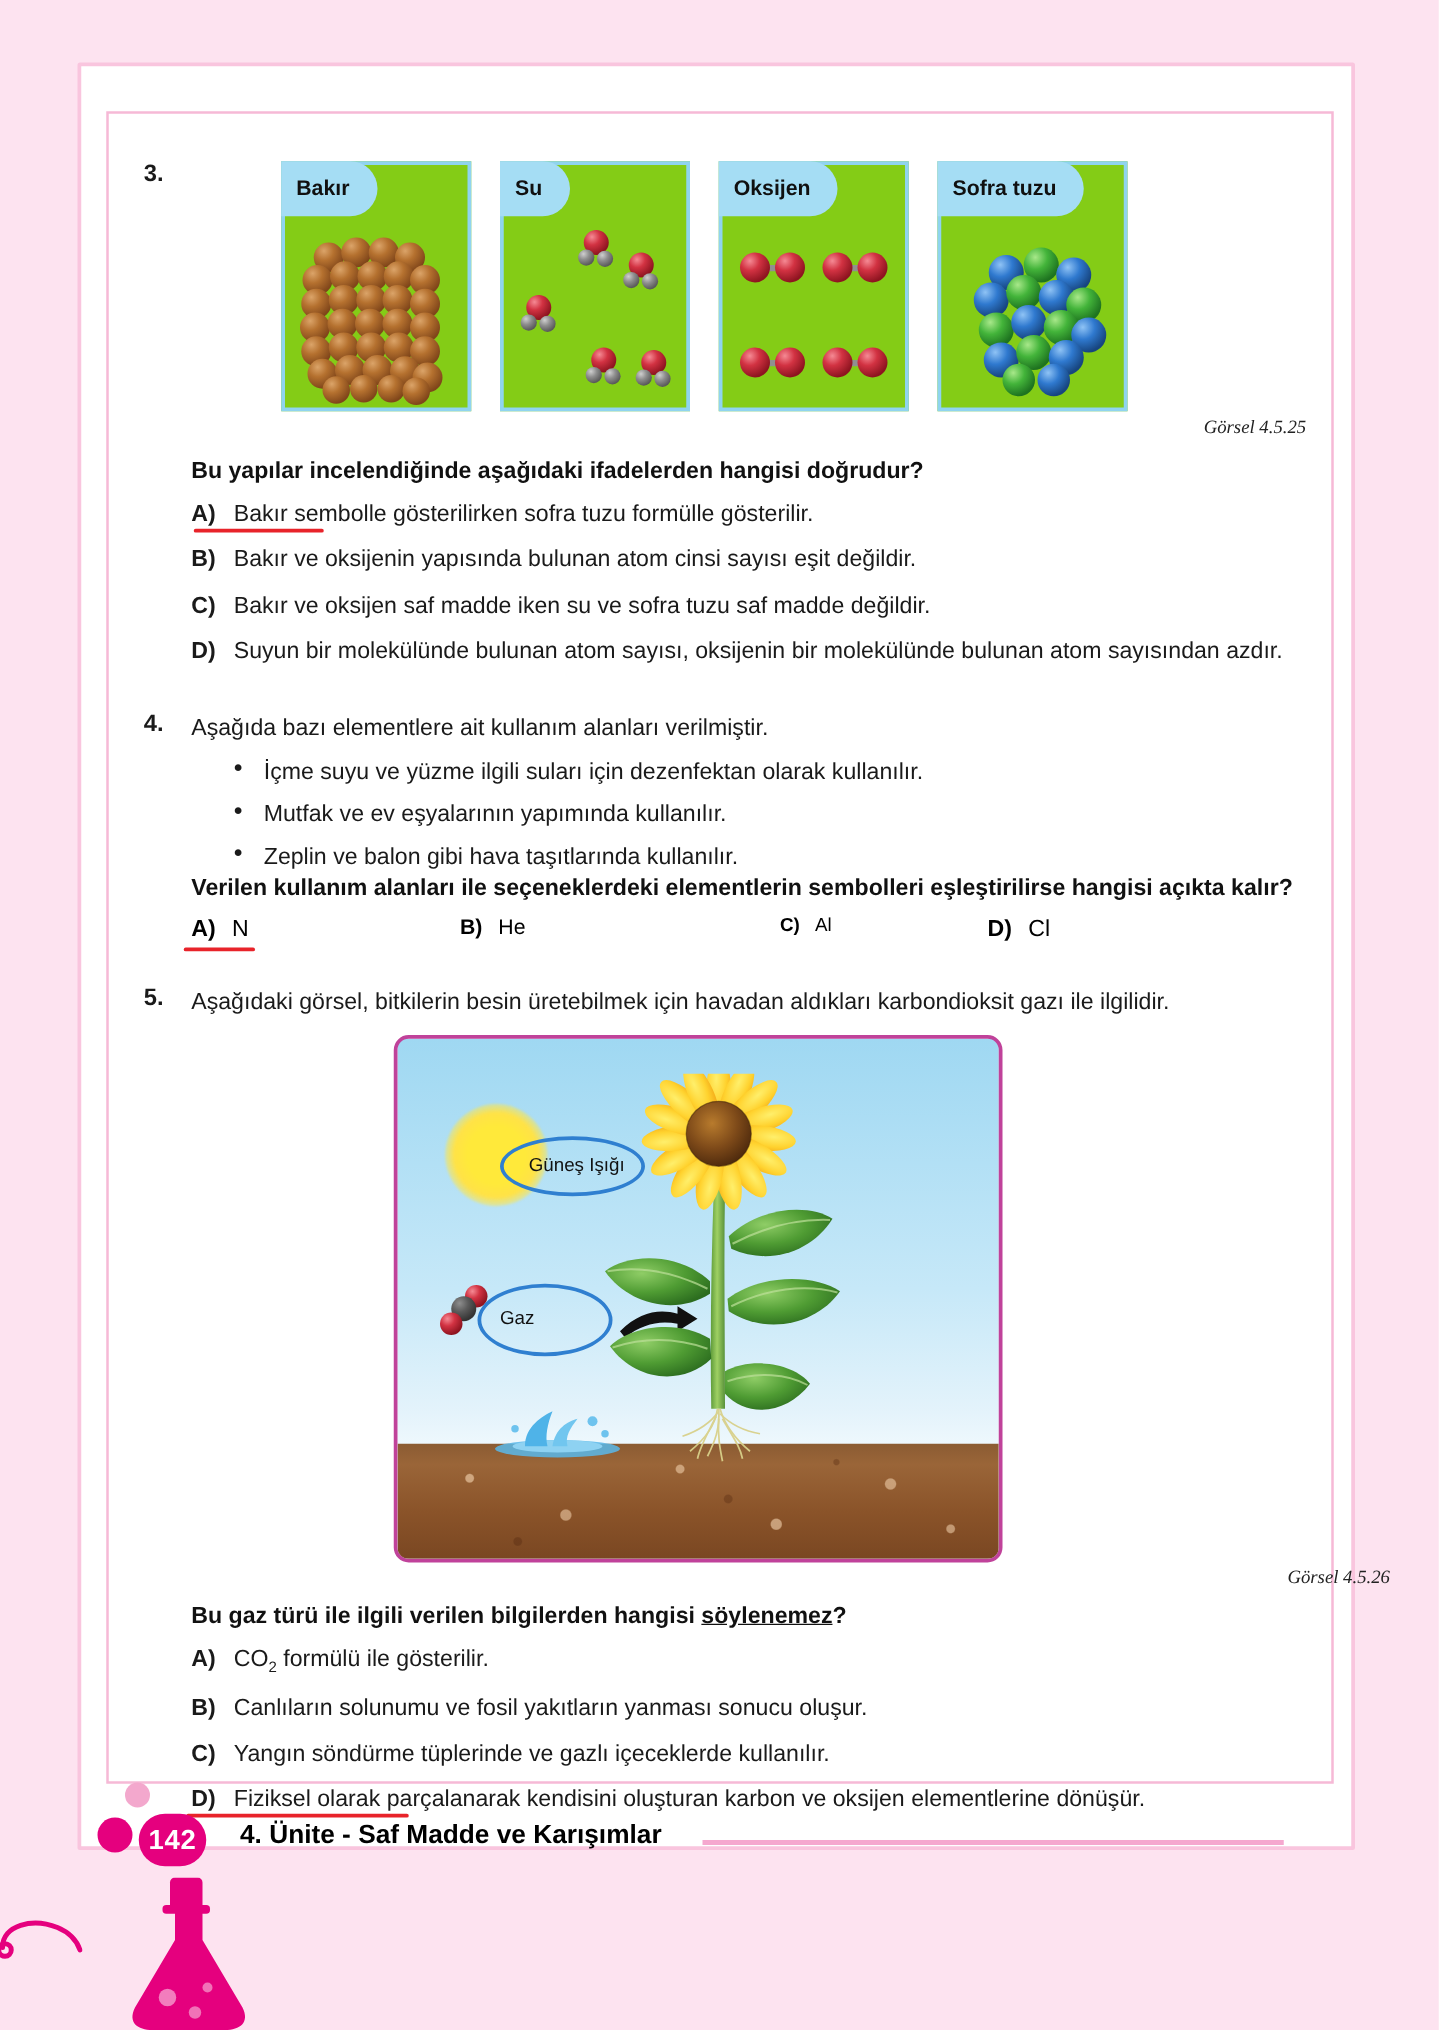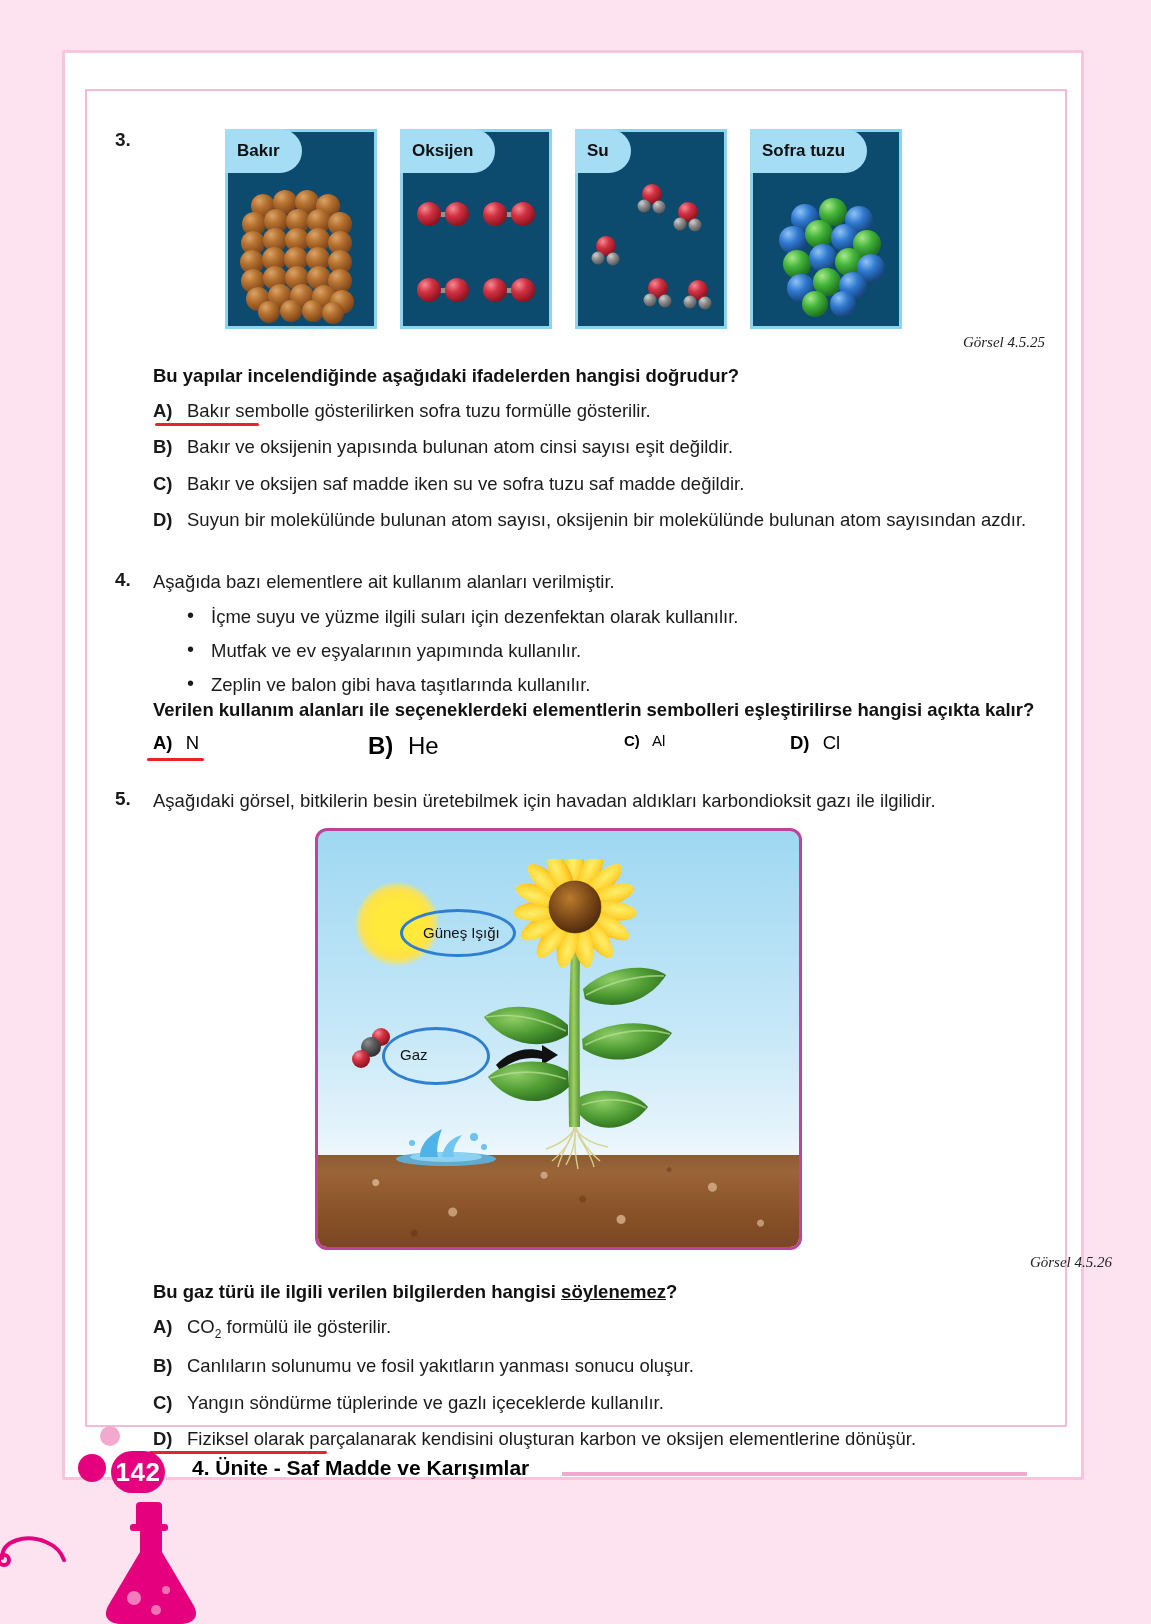--- a/index.html
+++ b/index.html
@@ -94,7 +94,7 @@
     position: relative;
     width: 152px; height: 200px;
     border: 3px solid #8fd4ef;
-    background: #0c4a6e;
+    background: #84cc16;
   }
   .pbox-tab {
     position: absolute;

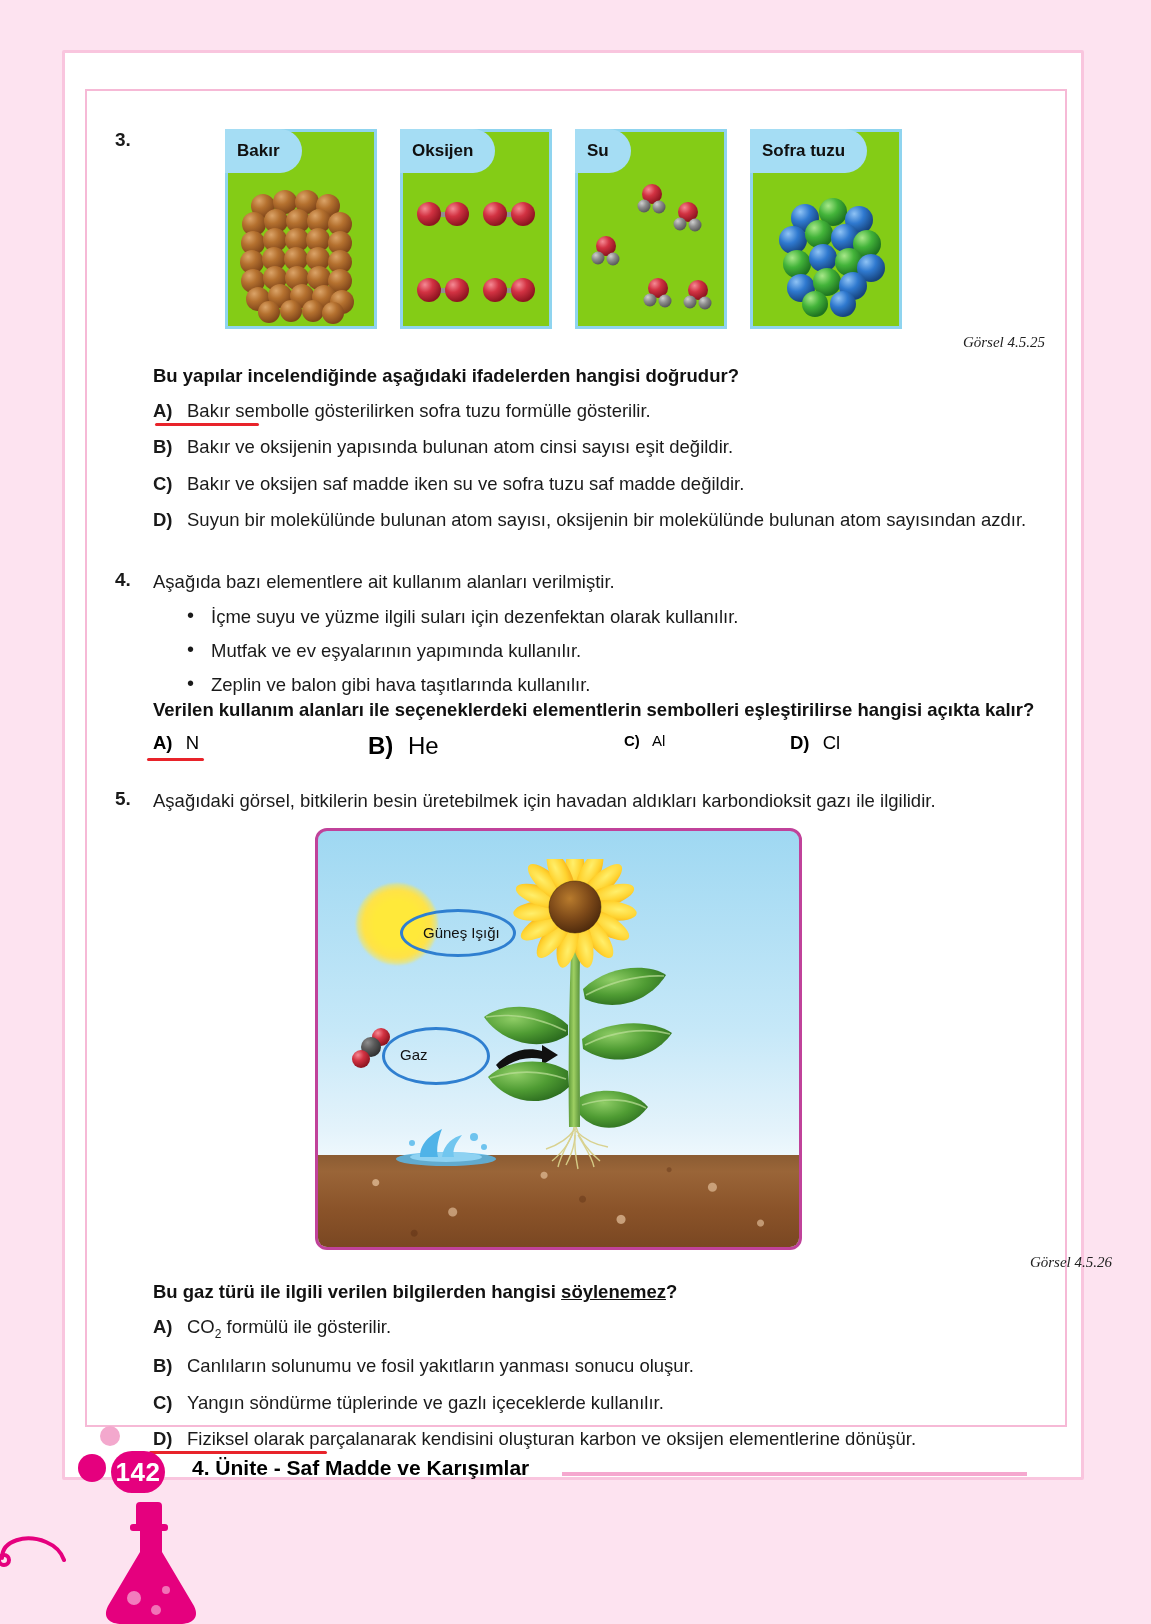--- a/index.html
+++ b/index.html
@@ -260,35 +260,6 @@
           </div>
 
           <div class="pbox">
-            <div class="pbox-tab">Oksijen</div>
-            <div class="pbox-art">
-              <svg width="152" height="150" viewBox="0 0 152 150">
-                <defs>
-                  <radialGradient id="oG" cx="33%" cy="28%" r="72%">
-                    <stop offset="0%" stop-color="#f58a94"></stop>
-                    <stop offset="45%" stop-color="#d23242"></stop>
-                    <stop offset="100%" stop-color="#8e1420"></stop>
-                  </radialGradient>
-                </defs>
-                <g>
-                  <rect x="26" y="34" width="26" height="5" fill="#909090"></rect>
-                  <circle cx="26" cy="36" r="12" fill="url(#oG)"></circle>
-                    <circle cx="54" cy="36" r="12" fill="url(#oG)"></circle>
-                  <rect x="92" y="34" width="26" height="5" fill="#909090"></rect>
-                  <circle cx="92" cy="36" r="12" fill="url(#oG)"></circle>
-                    <circle cx="120" cy="36" r="12" fill="url(#oG)"></circle>
-                  <rect x="26" y="110" width="26" height="5" fill="#909090"></rect>
-                  <circle cx="26" cy="112" r="12" fill="url(#oG)"></circle>
-                    <circle cx="54" cy="112" r="12" fill="url(#oG)"></circle>
-                  <rect x="92" y="110" width="26" height="5" fill="#909090"></rect>
-                  <circle cx="92" cy="112" r="12" fill="url(#oG)"></circle>
-                    <circle cx="120" cy="112" r="12" fill="url(#oG)"></circle>
-                </g>
-              </svg>
-            </div>
-          </div>
-
-          <div class="pbox">
             <div class="pbox-tab">Su</div>
             <div class="pbox-art">
               <svg width="152" height="150" viewBox="0 0 152 150">
@@ -336,6 +307,35 @@
           </div>
 
           <div class="pbox">
+            <div class="pbox-tab">Oksijen</div>
+            <div class="pbox-art">
+              <svg width="152" height="150" viewBox="0 0 152 150">
+                <defs>
+                  <radialGradient id="oG" cx="33%" cy="28%" r="72%">
+                    <stop offset="0%" stop-color="#f58a94"></stop>
+                    <stop offset="45%" stop-color="#d23242"></stop>
+                    <stop offset="100%" stop-color="#8e1420"></stop>
+                  </radialGradient>
+                </defs>
+                <g>
+                  <rect x="26" y="34" width="26" height="5" fill="#909090"></rect>
+                  <circle cx="26" cy="36" r="12" fill="url(#oG)"></circle>
+                    <circle cx="54" cy="36" r="12" fill="url(#oG)"></circle>
+                  <rect x="92" y="34" width="26" height="5" fill="#909090"></rect>
+                  <circle cx="92" cy="36" r="12" fill="url(#oG)"></circle>
+                    <circle cx="120" cy="36" r="12" fill="url(#oG)"></circle>
+                  <rect x="26" y="110" width="26" height="5" fill="#909090"></rect>
+                  <circle cx="26" cy="112" r="12" fill="url(#oG)"></circle>
+                    <circle cx="54" cy="112" r="12" fill="url(#oG)"></circle>
+                  <rect x="92" y="110" width="26" height="5" fill="#909090"></rect>
+                  <circle cx="92" cy="112" r="12" fill="url(#oG)"></circle>
+                    <circle cx="120" cy="112" r="12" fill="url(#oG)"></circle>
+                </g>
+              </svg>
+            </div>
+          </div>
+
+          <div class="pbox">
             <div class="pbox-tab">Sofra tuzu</div>
             <div class="pbox-art">
               <svg width="152" height="150" viewBox="0 0 152 150">

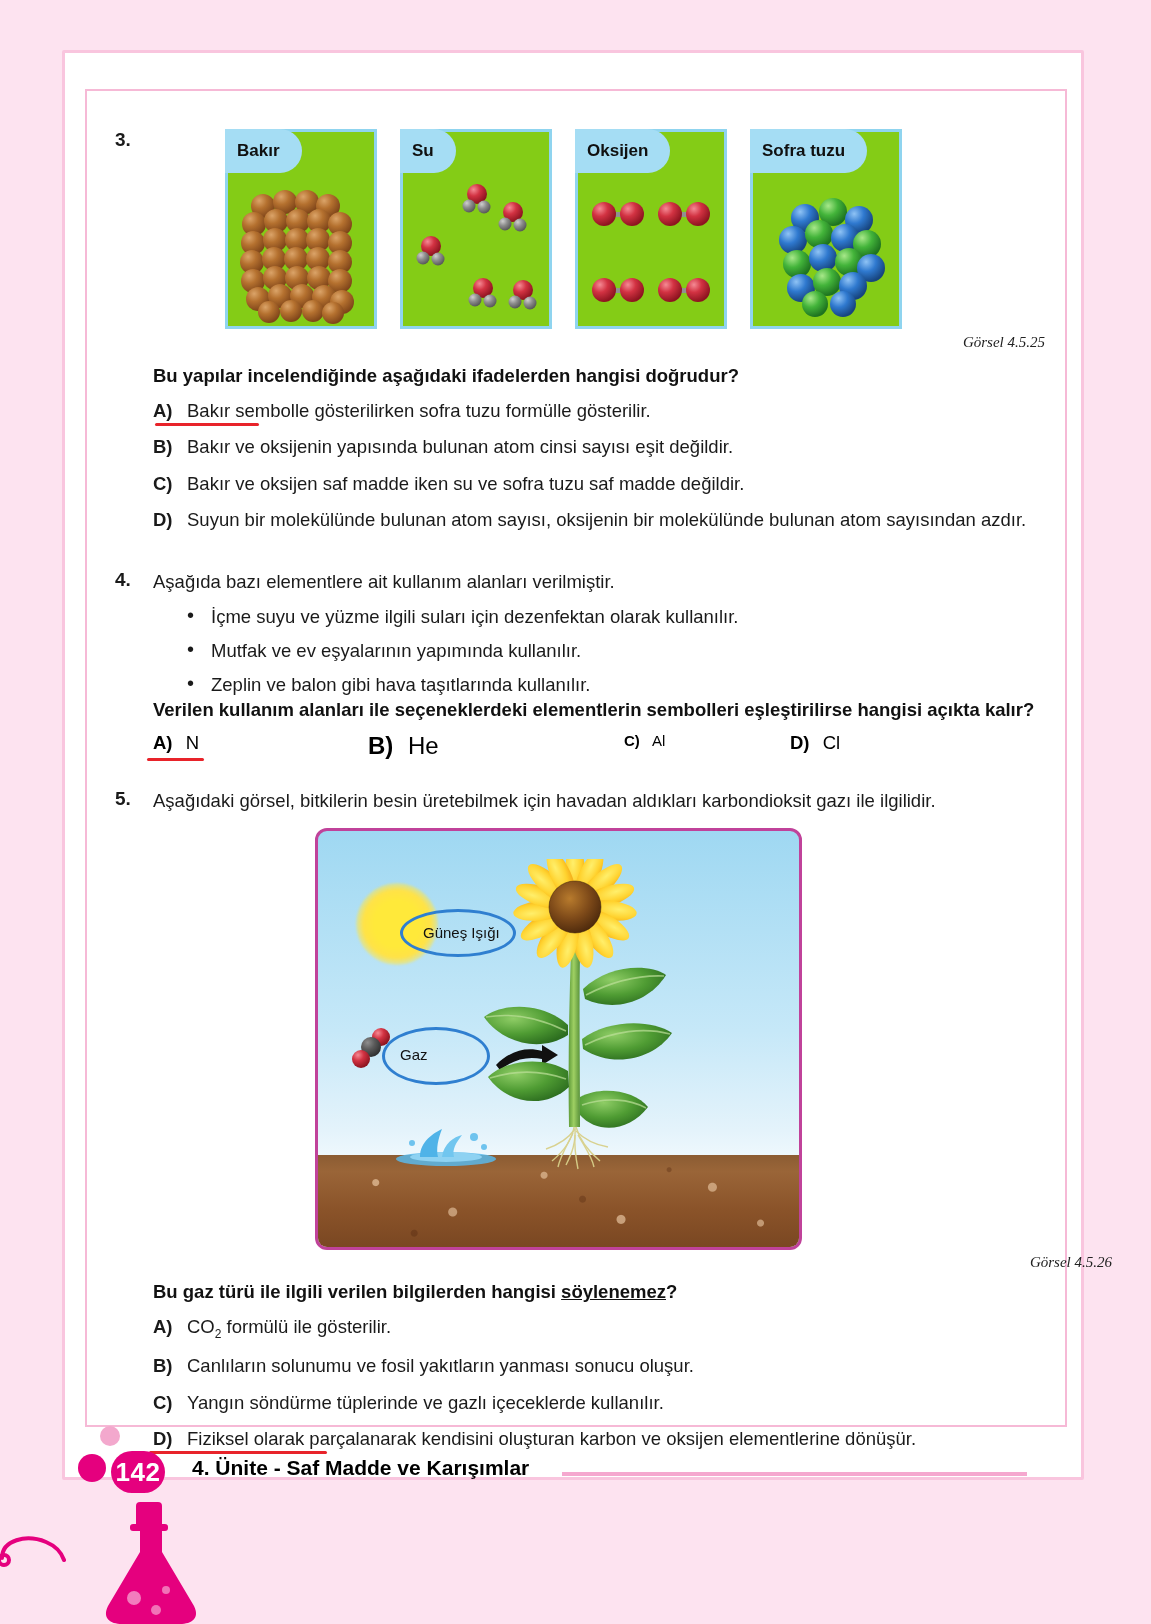--- a/index.html
+++ b/index.html
@@ -414,7 +414,7 @@
             <b>A)</b>
             <span style="margin-left:8px;">N</span>
           </span>
-          <span style="position:absolute;left:215px;top:0;font-size:24px;">
+          <span style="position:absolute;left:215px;top:0;font-size:17px;">
             <b>B)</b>
             <span style="margin-left:8px;">He</span>
           </span>

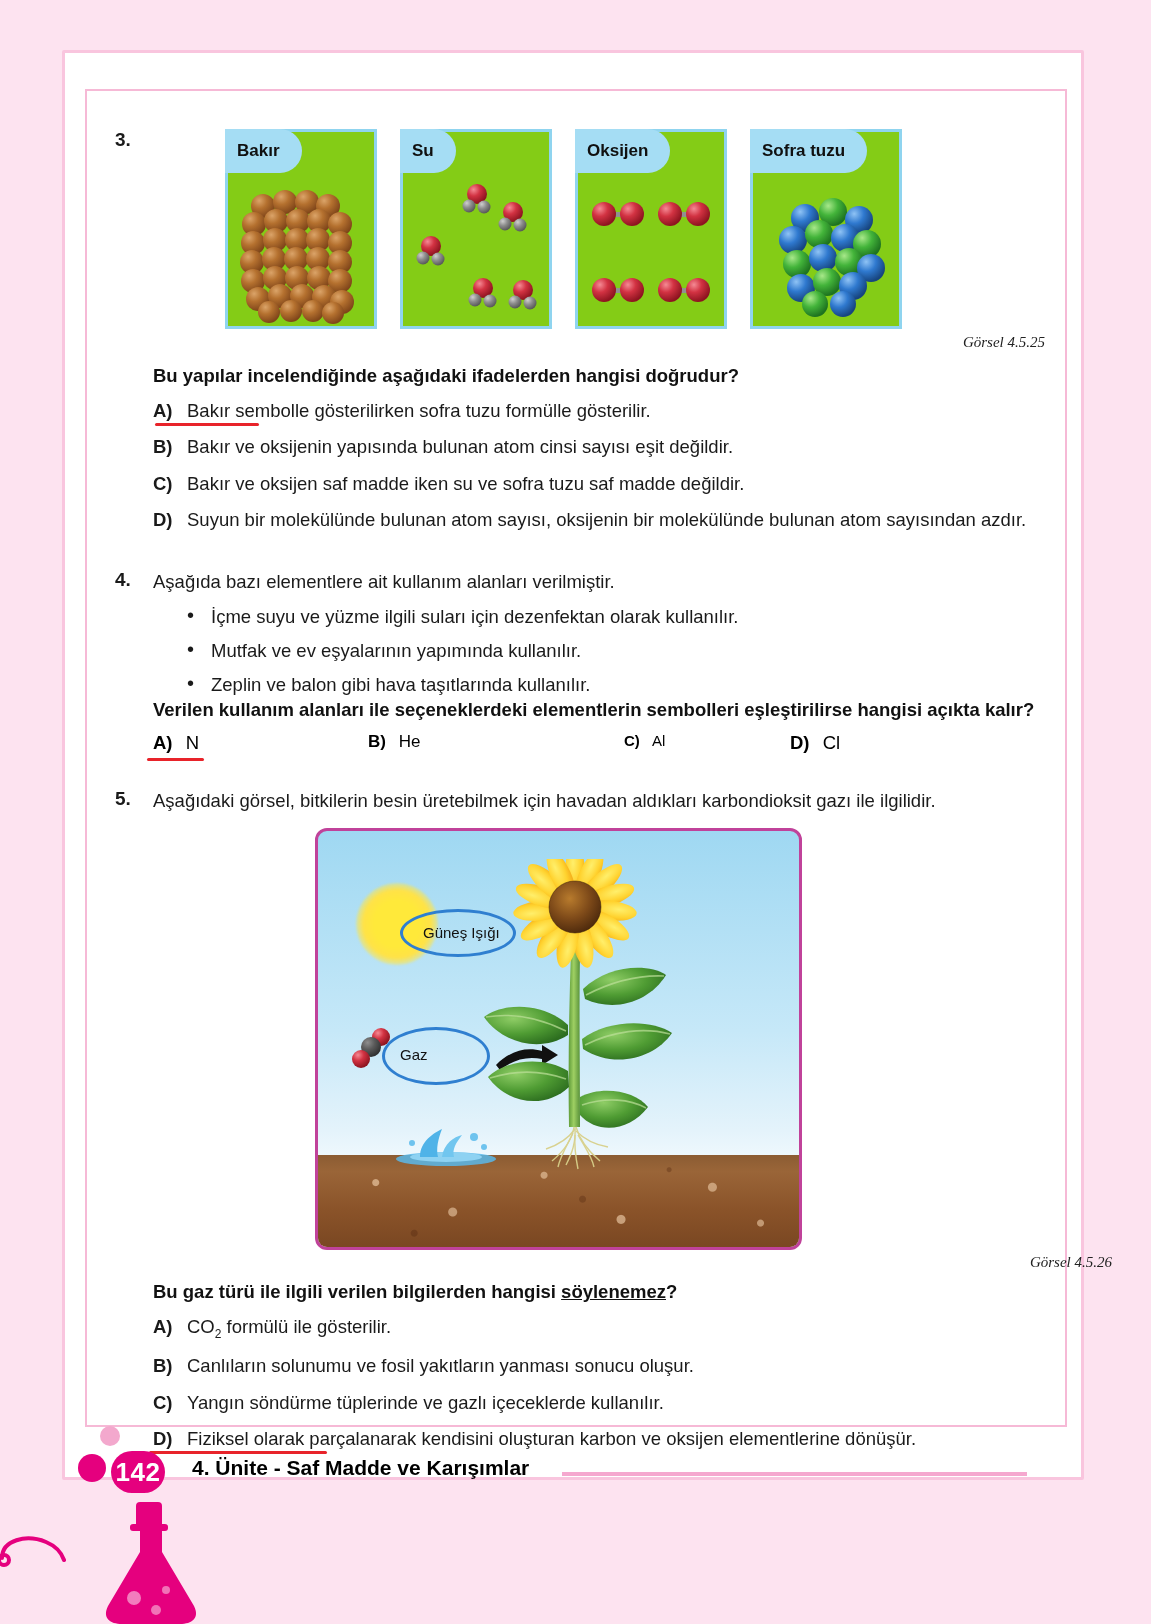--- a/index.html
+++ b/index.html
@@ -170,7 +170,7 @@
     width: 54px; height: 42px;
     background: #e5007e;
     border-radius: 22px;
-    color: #fff; font-weight: bold; font-size: 26px;
+    color: #fff; font-weight: bold; font-size: 22px;
     display: flex; align-items: center; justify-content: center;
     letter-spacing: .5px;
   }

